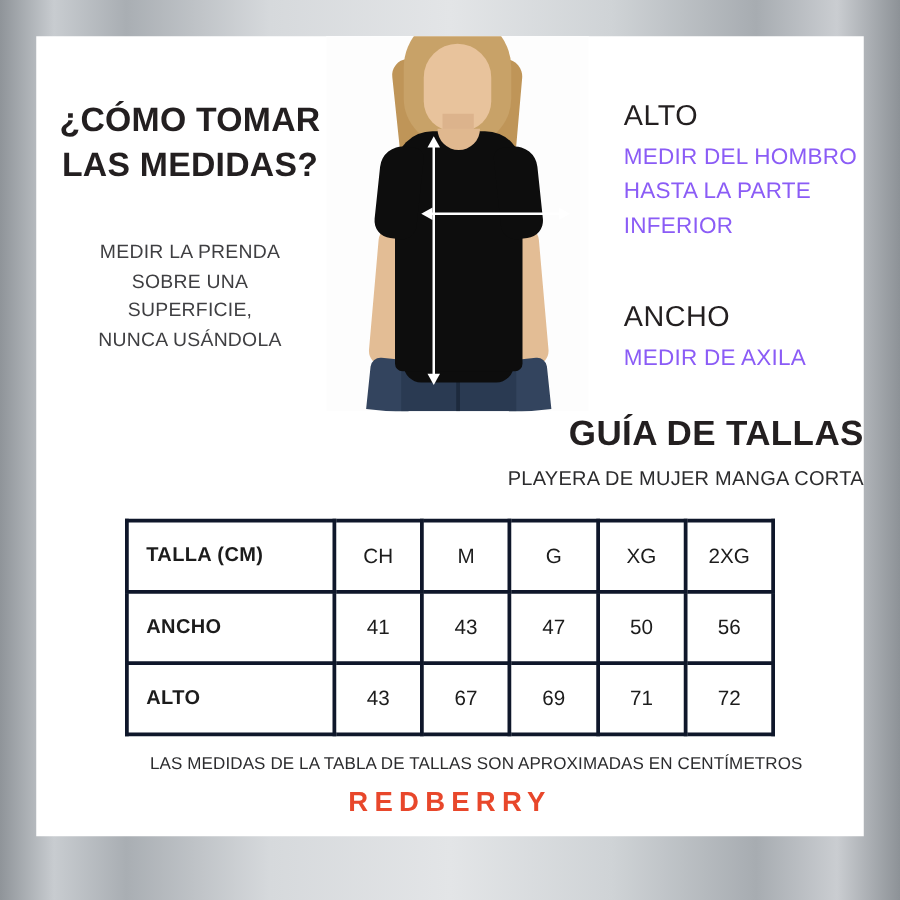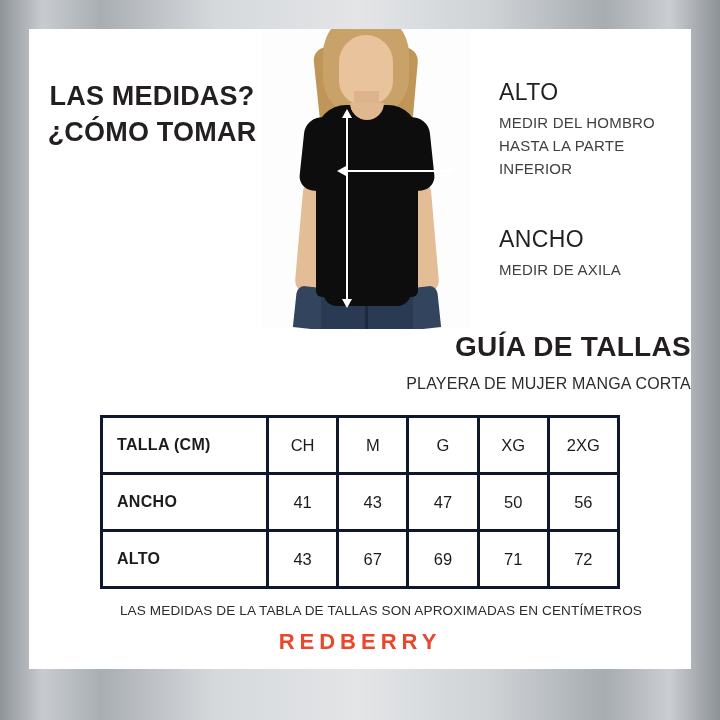--- a/index.html
+++ b/index.html
@@ -328,8 +328,8 @@
 
       <div class="left-block">
         <div class="headline">
+          <div>¿CÓMO TOMAR</div>
           <div>LAS MEDIDAS?</div>
-          <div>¿CÓMO TOMAR</div>
         </div>
       </div>
 

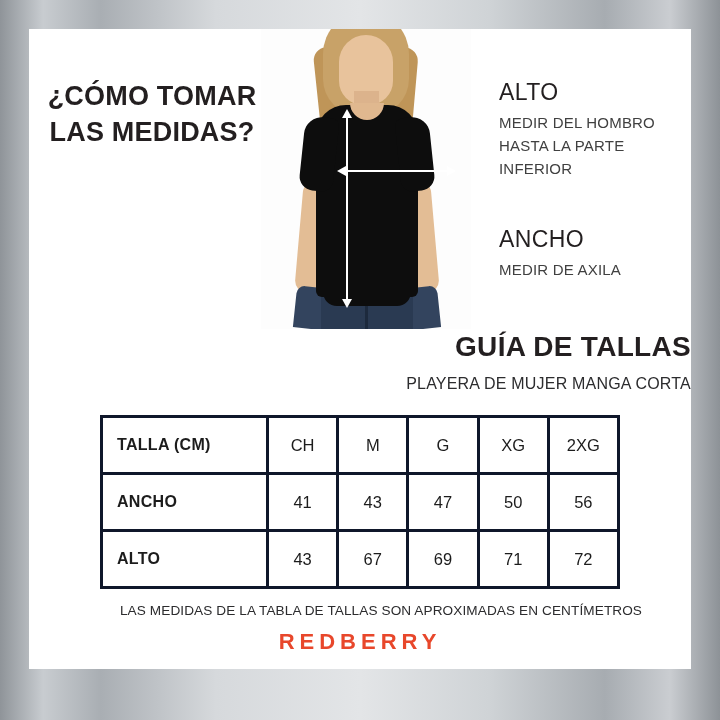--- a/index.html
+++ b/index.html
@@ -74,8 +74,8 @@
     font-weight: 400;
   }
   .rb-text {
-    font-size: 15px;
-    color: #404040;
+    font-size: 18px;
+    color: #8b5cf6;
     line-height: 1.52;
     letter-spacing: .2px;
     margin: 0;

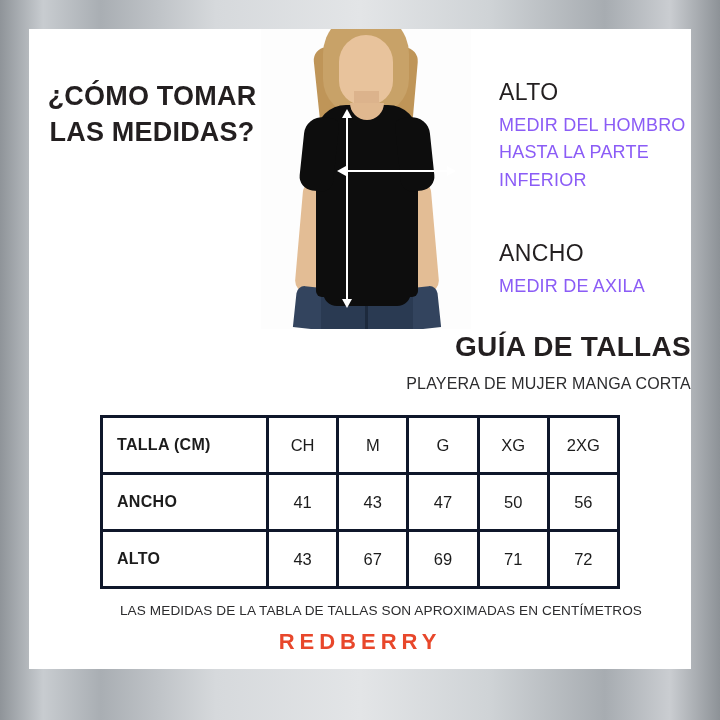--- a/index.html
+++ b/index.html
@@ -330,6 +330,12 @@
         <div class="headline">
           <div>¿CÓMO TOMAR</div>
           <div>LAS MEDIDAS?</div>
+        </div>
+        <div class="left-sub">
+          <div>MEDIR LA PRENDA</div>
+          <div>SOBRE UNA</div>
+          <div>SUPERFICIE,</div>
+          <div>NUNCA USÁNDOLA</div>
         </div>
       </div>
 

